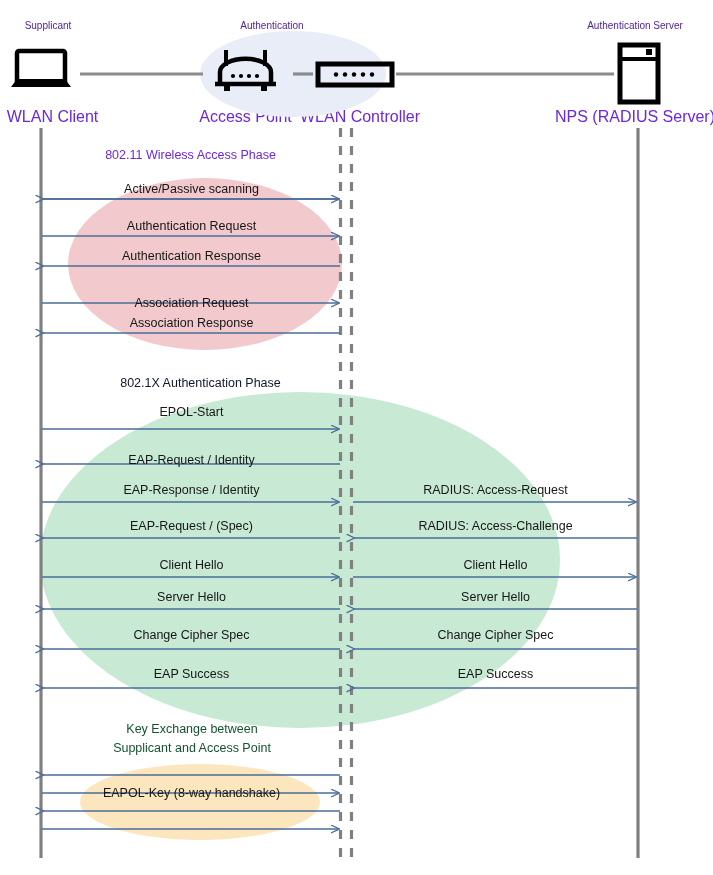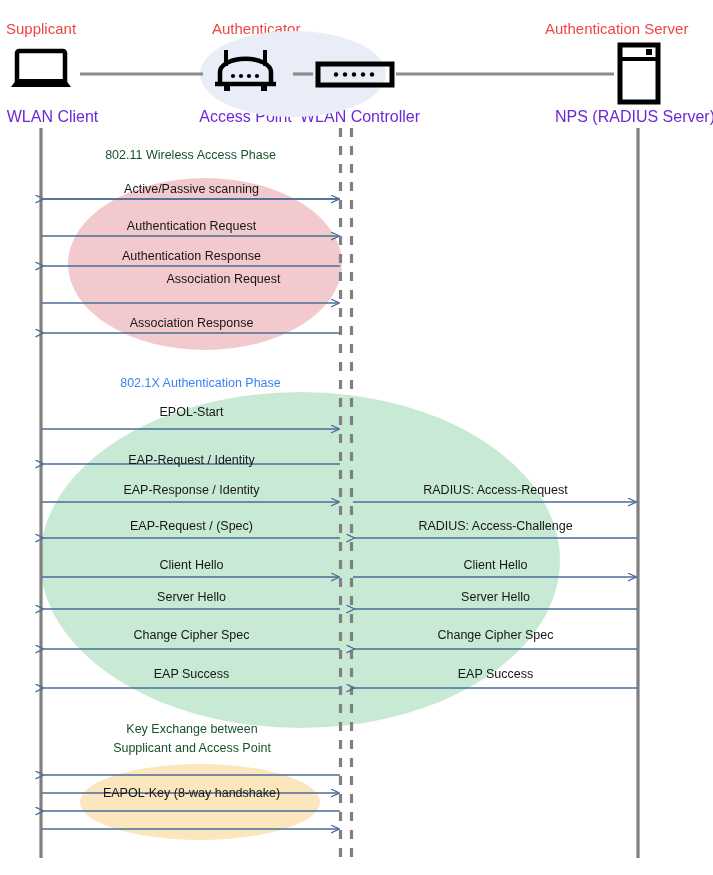--- a/index.html
+++ b/index.html
@@ -11,8 +11,8 @@
   #diagram{position:absolute;left:0;top:0;width:713px;height:875px;}
 
   .hdr-title{
-    position:absolute;font-size:15px;color:#ef4444;
-    white-space:nowrap;
+    position:absolute;font-size:10px;color:#4c1d95;
+    white-space:nowrap;text-align:center;
   }
   .node-label{
     position:absolute;font-size:16px;color:#6d28d9;

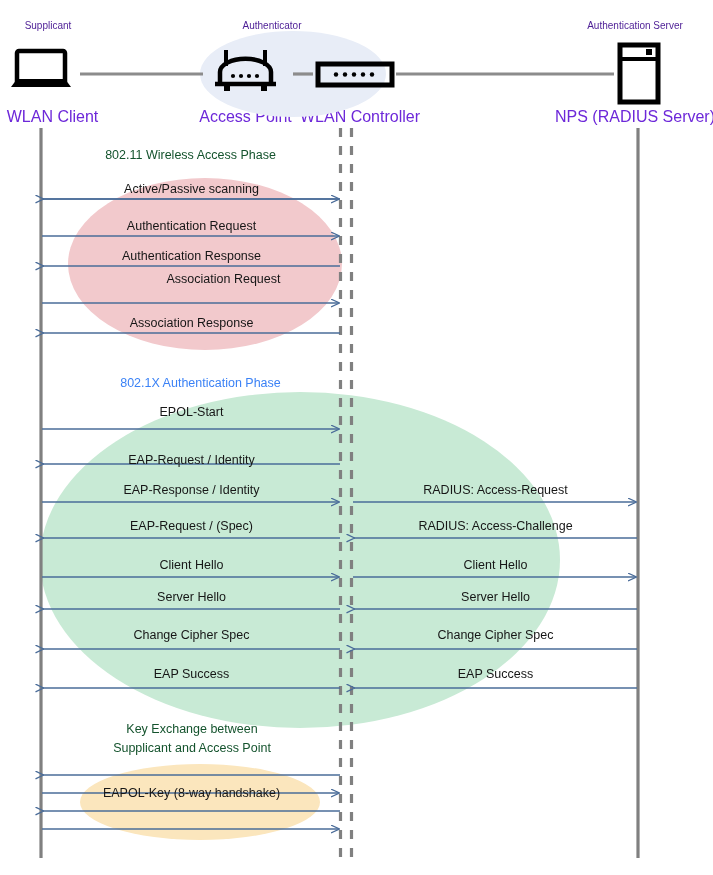--- a/index.html
+++ b/index.html
@@ -34,7 +34,7 @@
 <div id="diagram">
 
   <div class="hdr-title" style="left:6px;top:20px;width:84px;">Supplicant</div>
-  <div class="hdr-title" style="left:212px;top:20px;width:120px;">Authenticator</div>
+  <div class="hdr-title" style="left:212px;top:20px;width:120px;">Authentication</div>
   <div class="hdr-title" style="left:545px;top:20px;width:180px;">Authentication Server</div>
 
   <div class="node-label" style="left:5px;top:108px;width:95px;">WLAN Client</div>

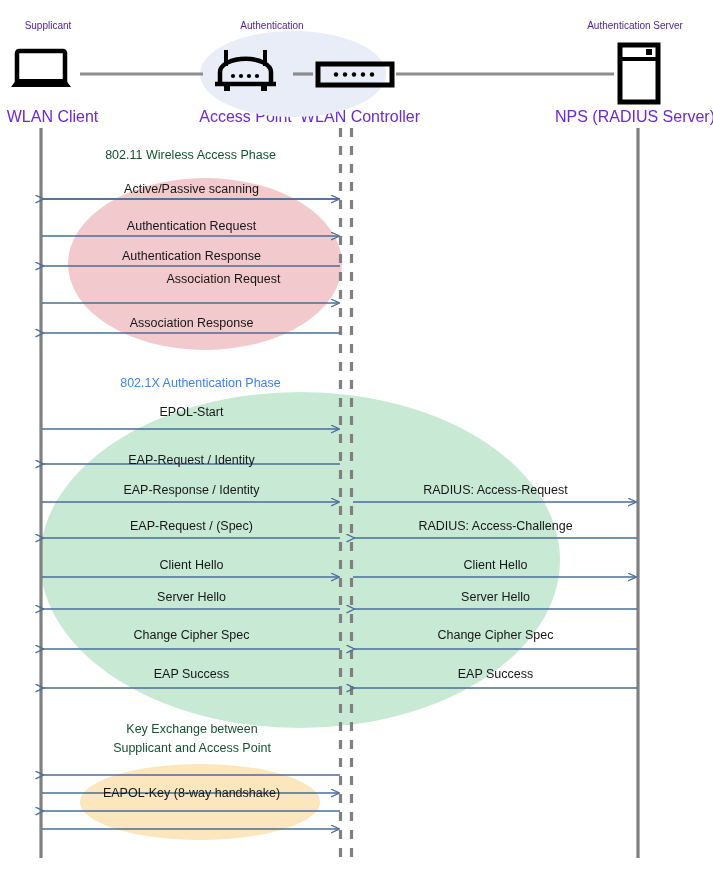--- a/index.html
+++ b/index.html
@@ -129,7 +129,7 @@
     <line x1="637" y1="688" x2="354" y2="688" stroke="#4a6c99" stroke-width="1.5" marker-end="url(#arrL)"></line>
   </svg>
 
-  <div class="phase-title" style="left:88px;top:146px;width:205px;color:#14532d;">802.11 Wireless Access Phase</div>
+  <div class="phase-title" style="left:88px;top:146px;width:205px;color:#6d28d9;">802.11 Wireless Access Phase</div>
 
   <div class="phase-title" style="left:98px;top:374px;width:205px;color:#3b82f6;">802.1X Authentication Phase</div>
 

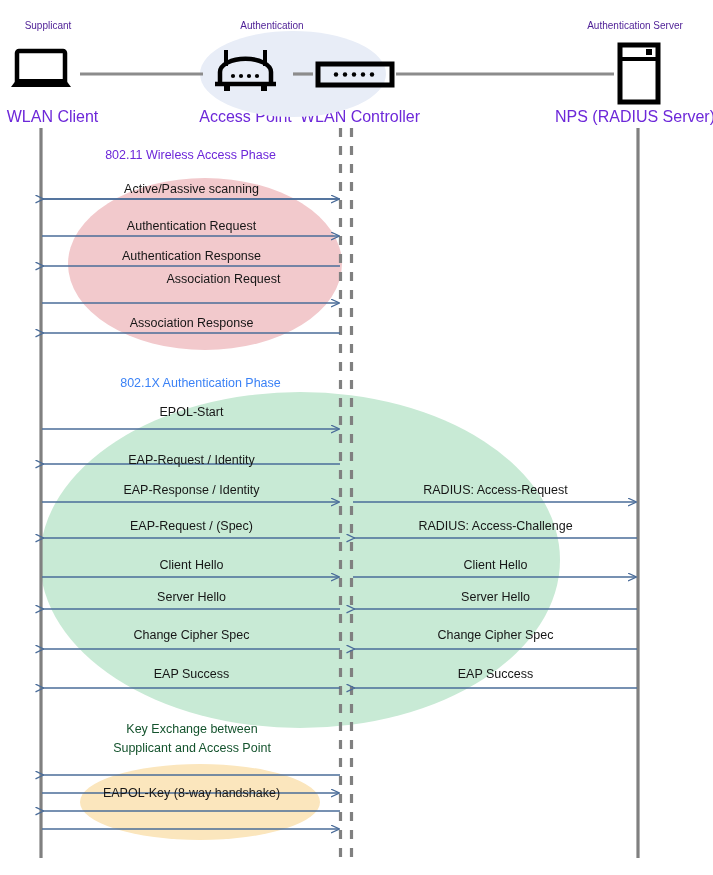--- a/index.html
+++ b/index.html
@@ -141,7 +141,7 @@
   <div class="msg-label" style="left:43px;top:182px;width:297px;">Active/Passive scanning</div>
   <div class="msg-label" style="left:43px;top:219px;width:297px;">Authentication Request</div>
   <div class="msg-label" style="left:43px;top:249px;width:297px;">Authentication Response</div>
-  <div class="msg-label" style="left:43px;top:272px;width:297px;padding-left:32px;">Association Request</div>
+  <div class="msg-label" style="left:43px;top:296px;width:297px;">Association Request</div>
   <div class="msg-label" style="left:43px;top:316px;width:297px;">Association Response</div>
 
   <div class="msg-label" style="left:43px;top:405px;width:297px;">EPOL-Start</div>

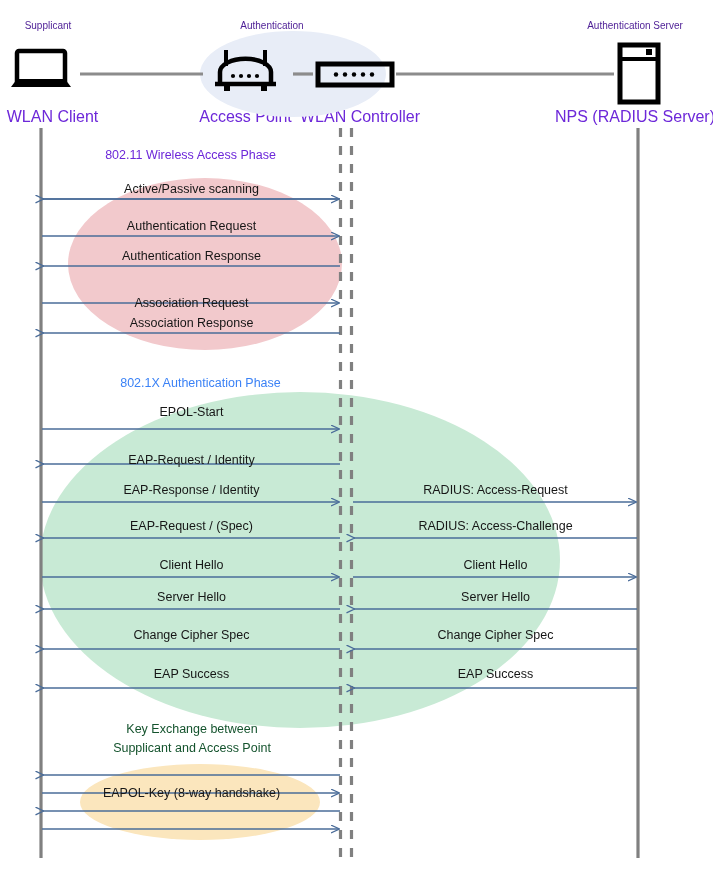--- a/index.html
+++ b/index.html
@@ -131,7 +131,7 @@
 
   <div class="phase-title" style="left:88px;top:146px;width:205px;color:#6d28d9;">802.11 Wireless Access Phase</div>
 
-  <div class="phase-title" style="left:98px;top:374px;width:205px;color:#3b82f6;">802.1X Authentication Phase</div>
+  <div class="phase-title" style="left:98px;top:374px;width:205px;color:#0f172a;">802.1X Authentication Phase</div>
 
   <div class="phase-title" style="left:92px;top:720px;width:200px;color:#14532d;">
     <div>Key Exchange between</div>

